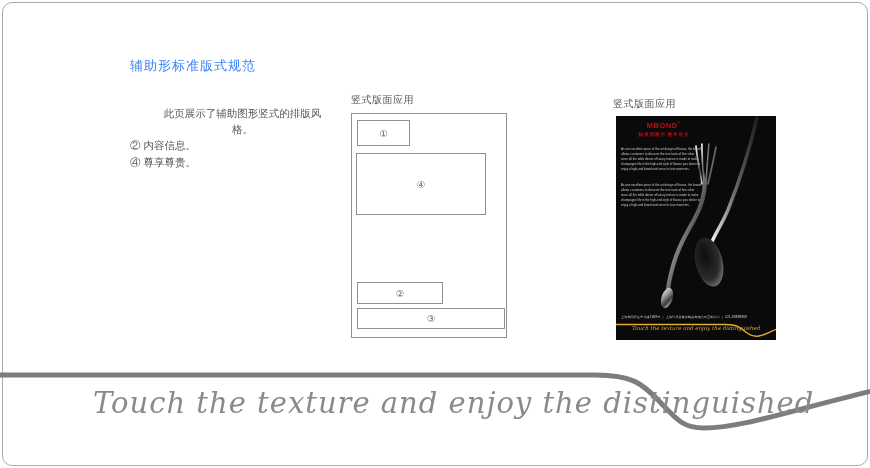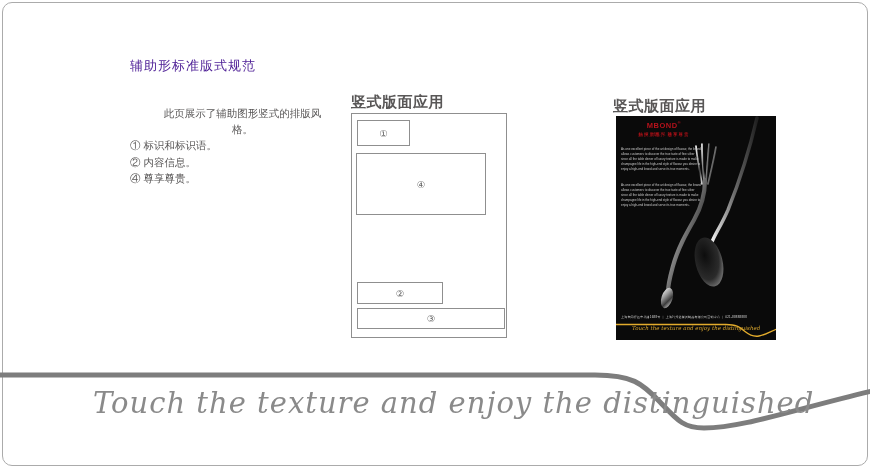--- a/index.html
+++ b/index.html
@@ -13,7 +13,7 @@
   }
   
   .intro{position:absolute;left:130px;top:58px;width:225px;}
-  .intro-title{font-size:13px;line-height:16px;letter-spacing:1px;color:#4c1d95;}
+  .intro-title{font-size:13px;line-height:16px;letter-spacing:1px;color:#3b82f6;}
   .intro-desc{margin-top:31px;font-size:10.5px;line-height:16.2px;color:#595757;text-align:center;}
   .legend-line{font-size:10.5px;line-height:16.2px;color:#595757;}
   

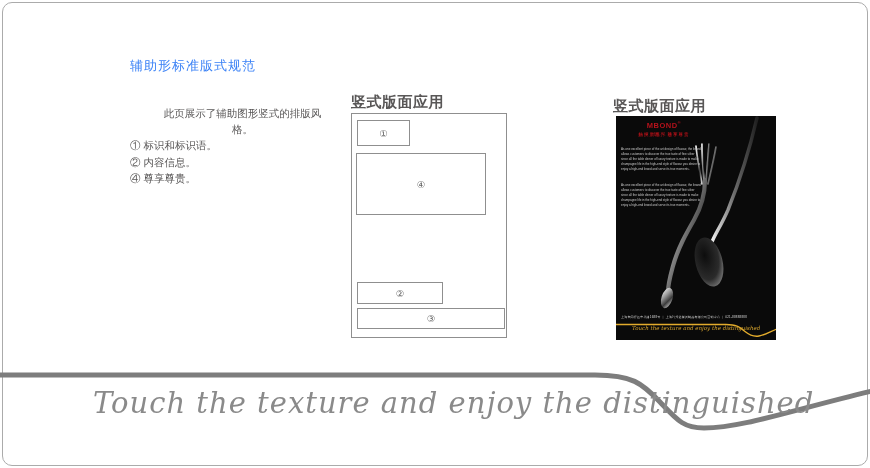--- a/index.html
+++ b/index.html
@@ -17,7 +17,7 @@
   .intro-desc{margin-top:31px;font-size:10.5px;line-height:16.2px;color:#595757;text-align:center;}
   .legend-line{font-size:10.5px;line-height:16.2px;color:#595757;}
   
-  .panel-label{position:absolute;font-size:15px;color:#595757;letter-spacing:0.5px;font-weight:bold;}
+  .panel-label{position:absolute;font-size:10px;color:#595757;letter-spacing:0.5px;}
   .wf-outer{
     position:absolute;left:351px;top:113px;width:156px;height:225px;
     border:1px solid #8f8f8f;background:#ffffff;box-sizing:border-box;

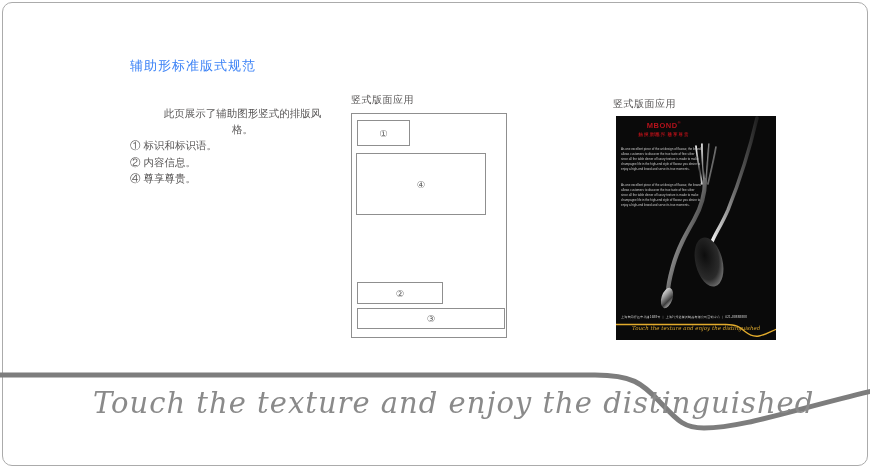--- a/index.html
+++ b/index.html
@@ -85,7 +85,6 @@
       <div>格。</div>
     </div>
     <div>
-      <div class="legend-line">① 标识和标识语。</div>
       <div class="legend-line">② 内容信息。</div>
       <div class="legend-line">④ 尊享尊贵。</div>
     </div>

